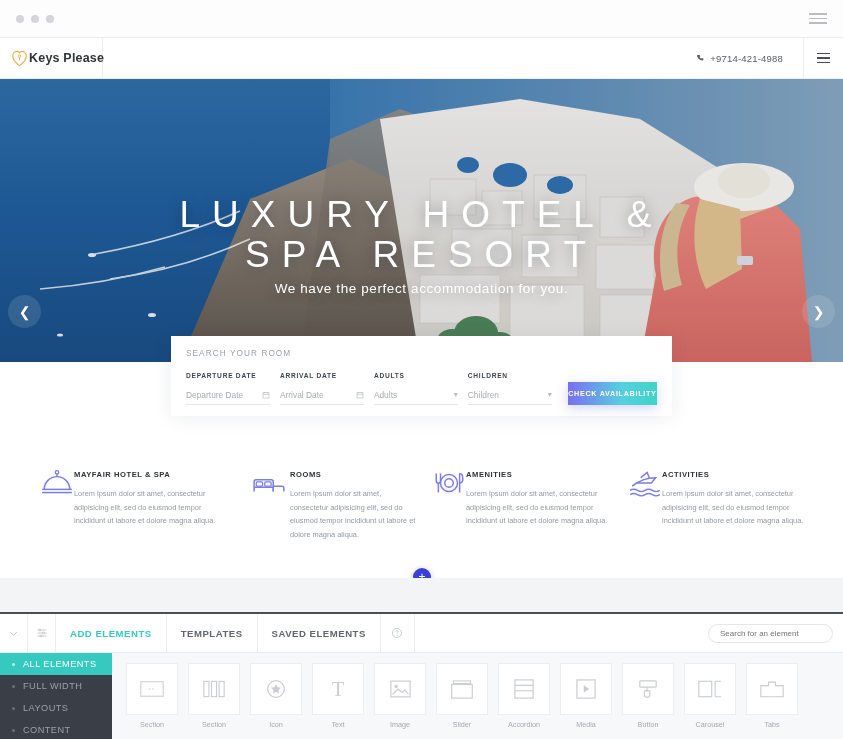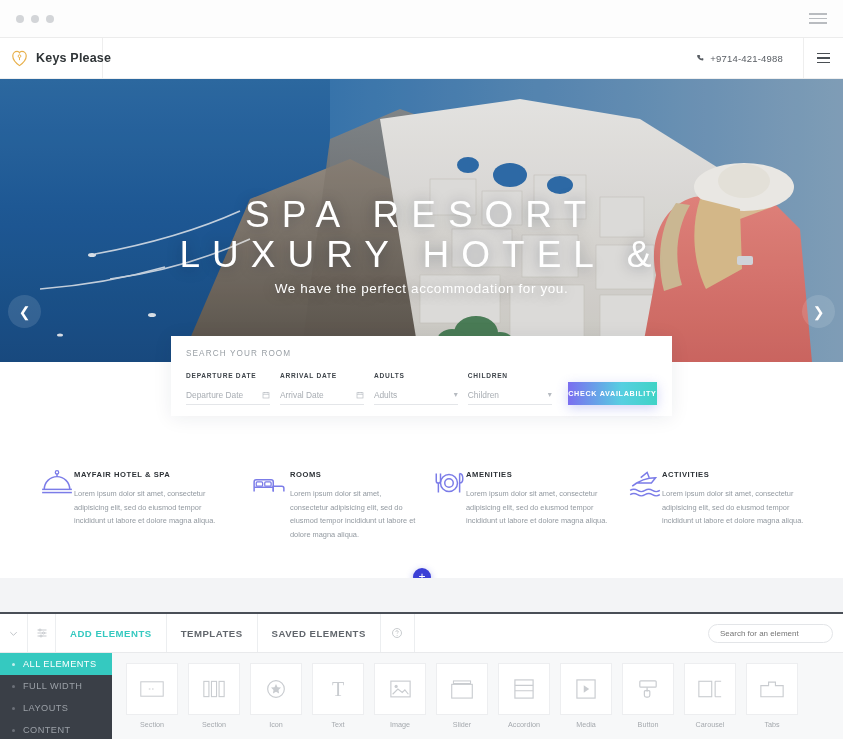--- a/index.html
+++ b/index.html
@@ -30,7 +30,7 @@
     display: flex; align-items: center;
   }
   .brand {
-    width: 103px; height: 41px; display: flex; align-items: center; gap: 7px;
+    width: 103px; height: 41px; display: flex; align-items: center; 
     padding-left: 10px; border-right: 1px solid #eeeeee;
   }
   .brand-logo { width: 19px; height: 19px; flex: none; }

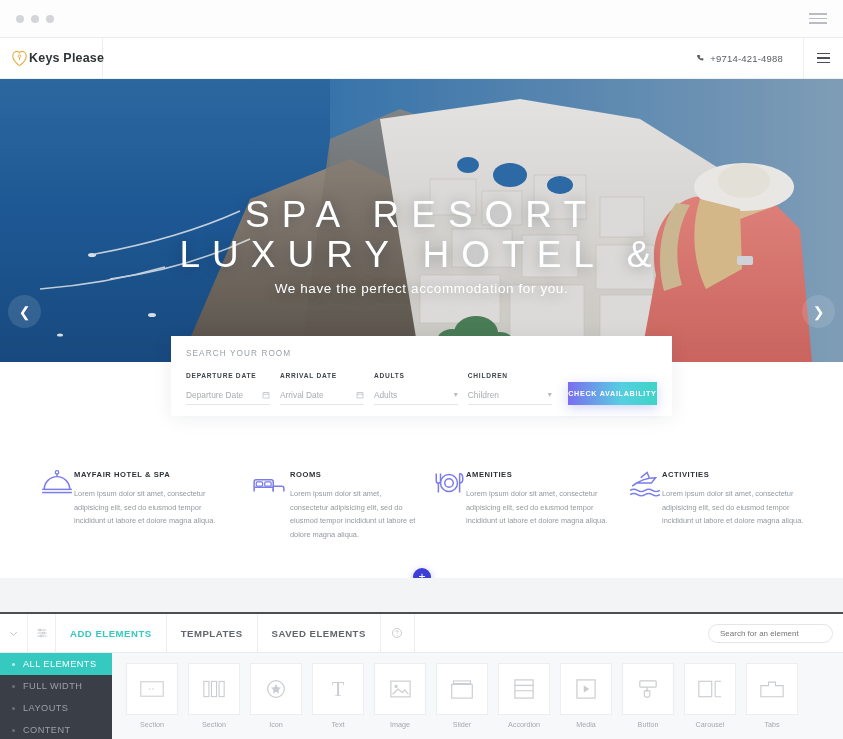--- a/index.html
+++ b/index.html
@@ -310,8 +310,8 @@
     </svg>
     <div class="hero-overlay"></div>
     <div class="hero-text">
+      <div class="hero-title">LUXURY HOTEL &amp;</div>
       <div class="hero-title">SPA RESORT</div>
-      <div class="hero-title">LUXURY HOTEL &amp;</div>
       <div class="hero-sub">We have the perfect accommodation for you.</div>
     </div>
     <div class="hero-arrow left">❮</div>

